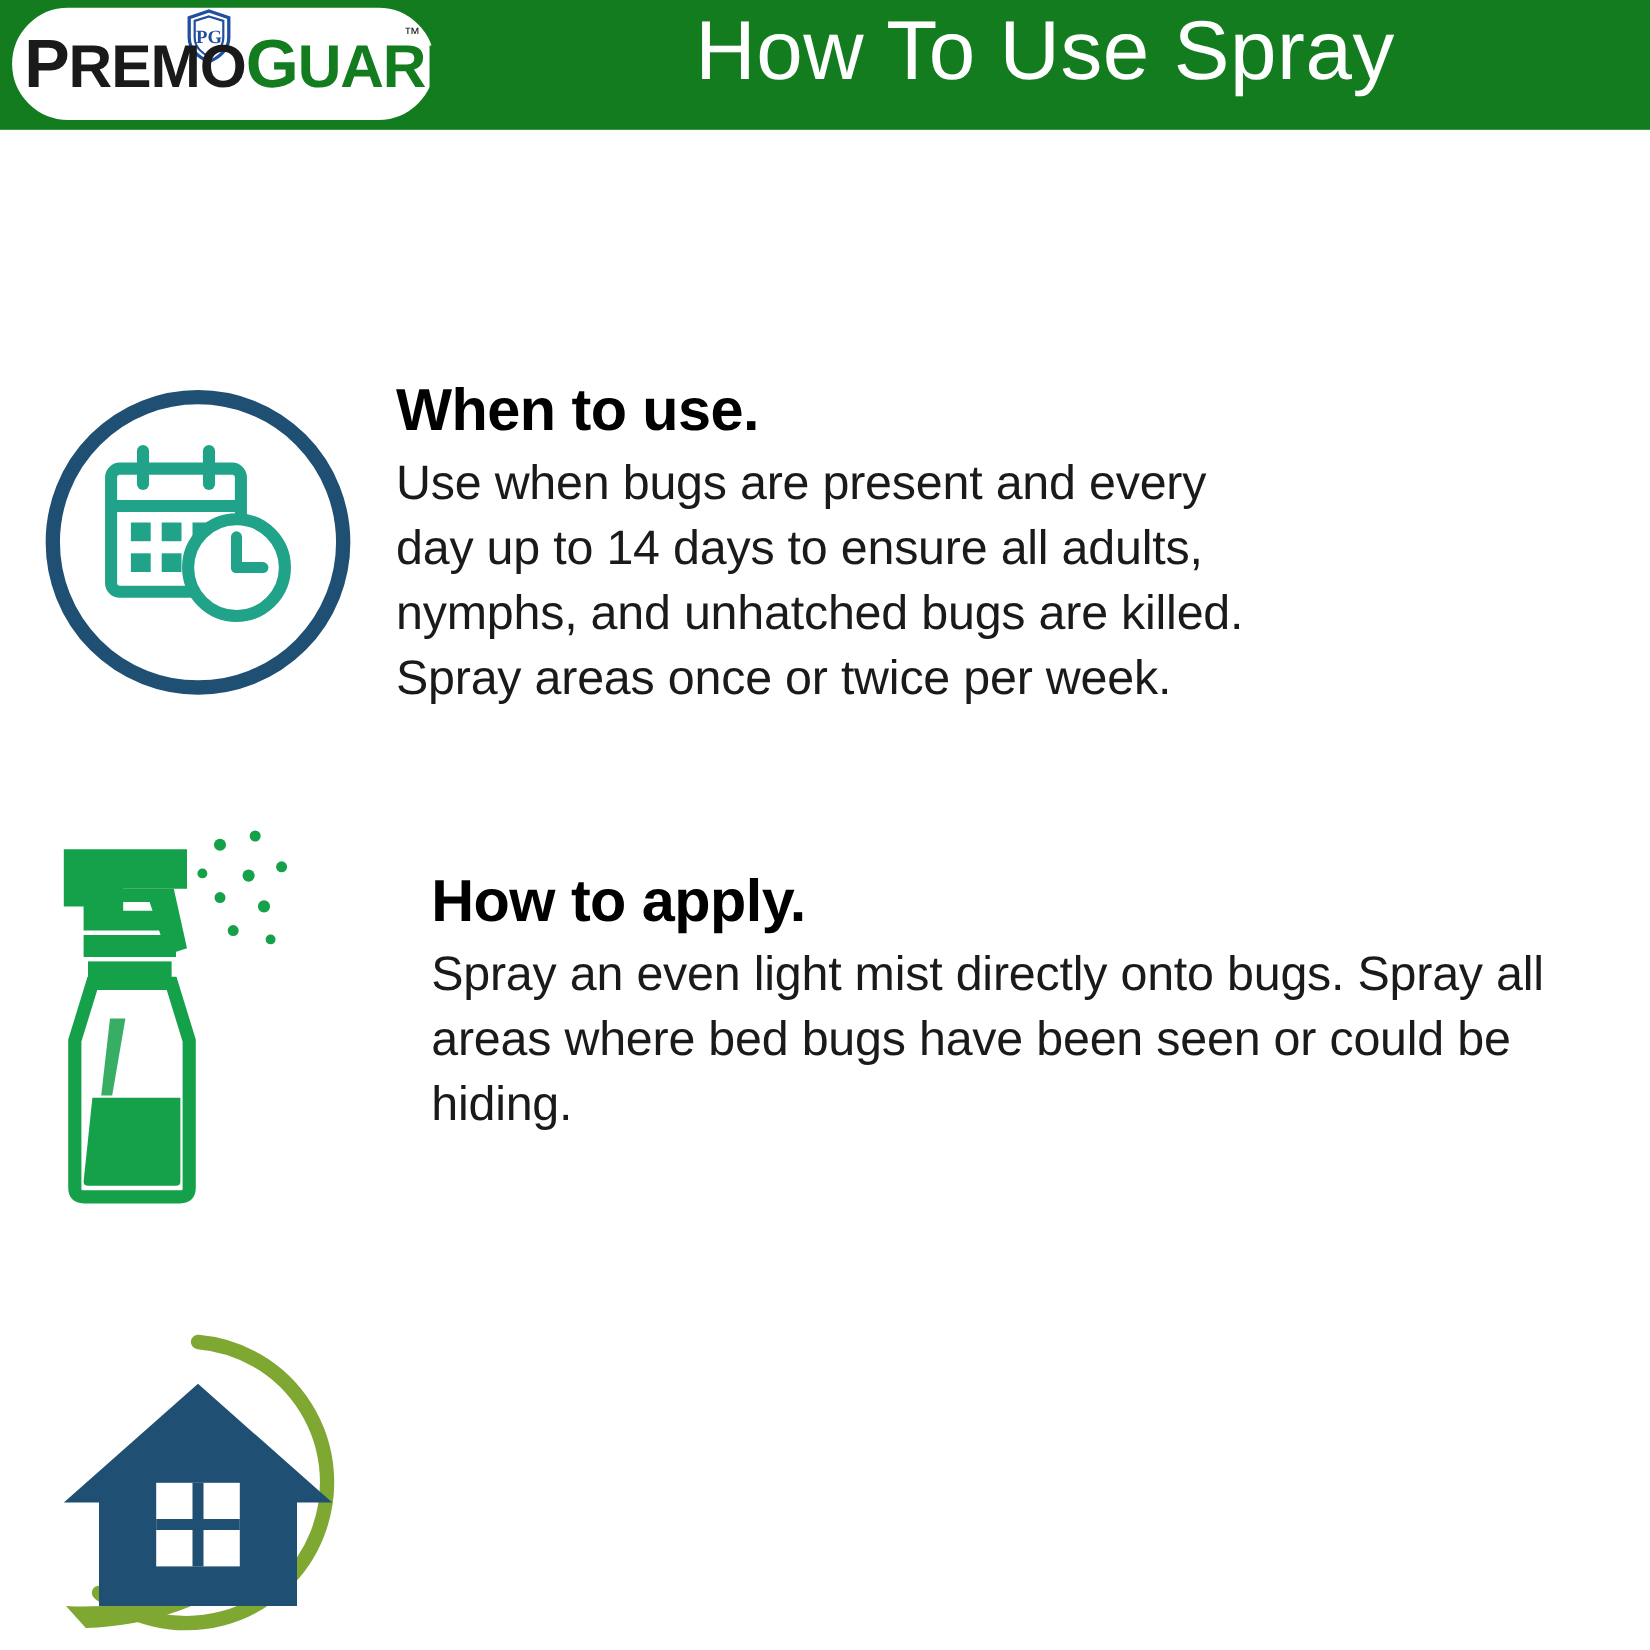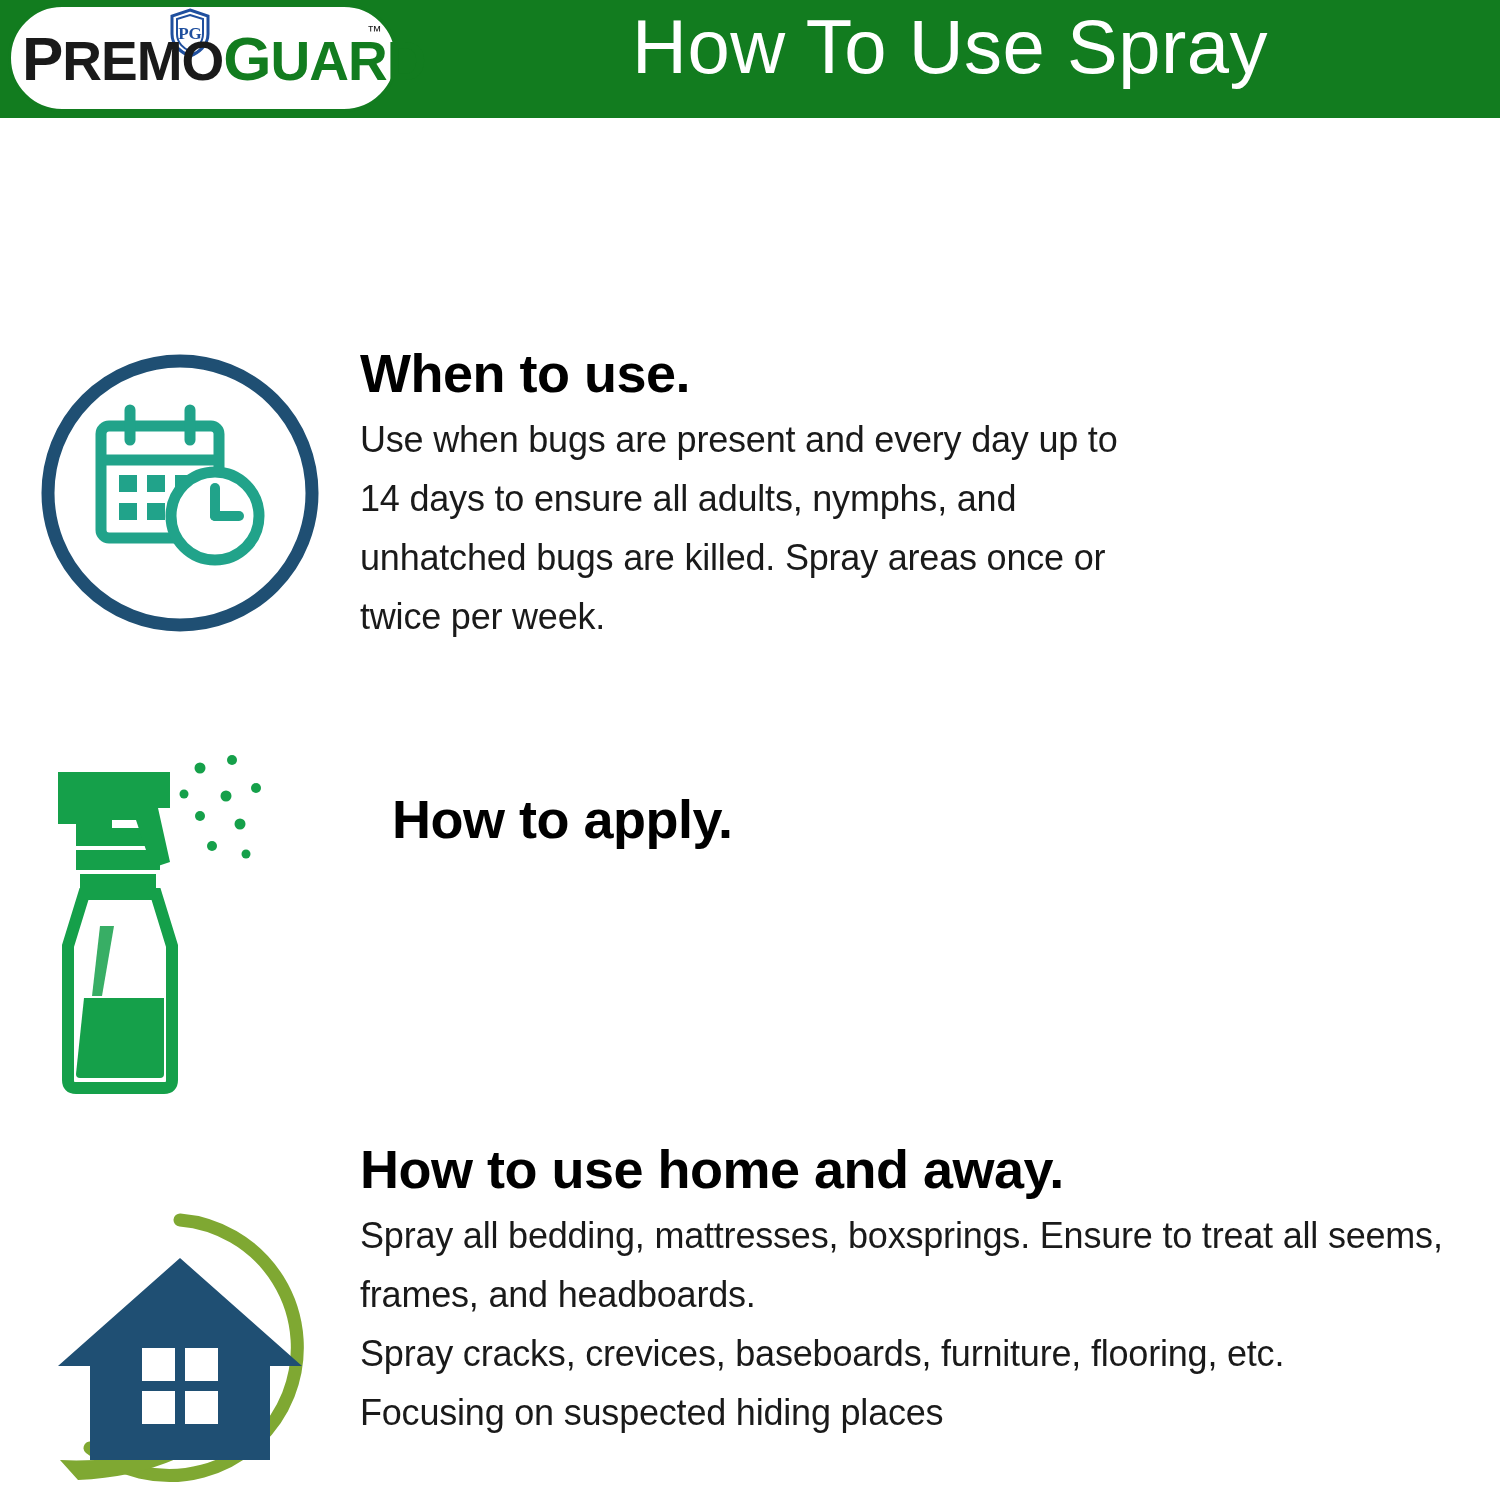--- a/index.html
+++ b/index.html
@@ -125,7 +125,7 @@
     letter-spacing: -0.5px;
   }
   .sec-body {
-    font-size: 36px;
+    font-size: 44px;
     line-height: 59px;
     color: #1a1a1a;
     margin: 0;

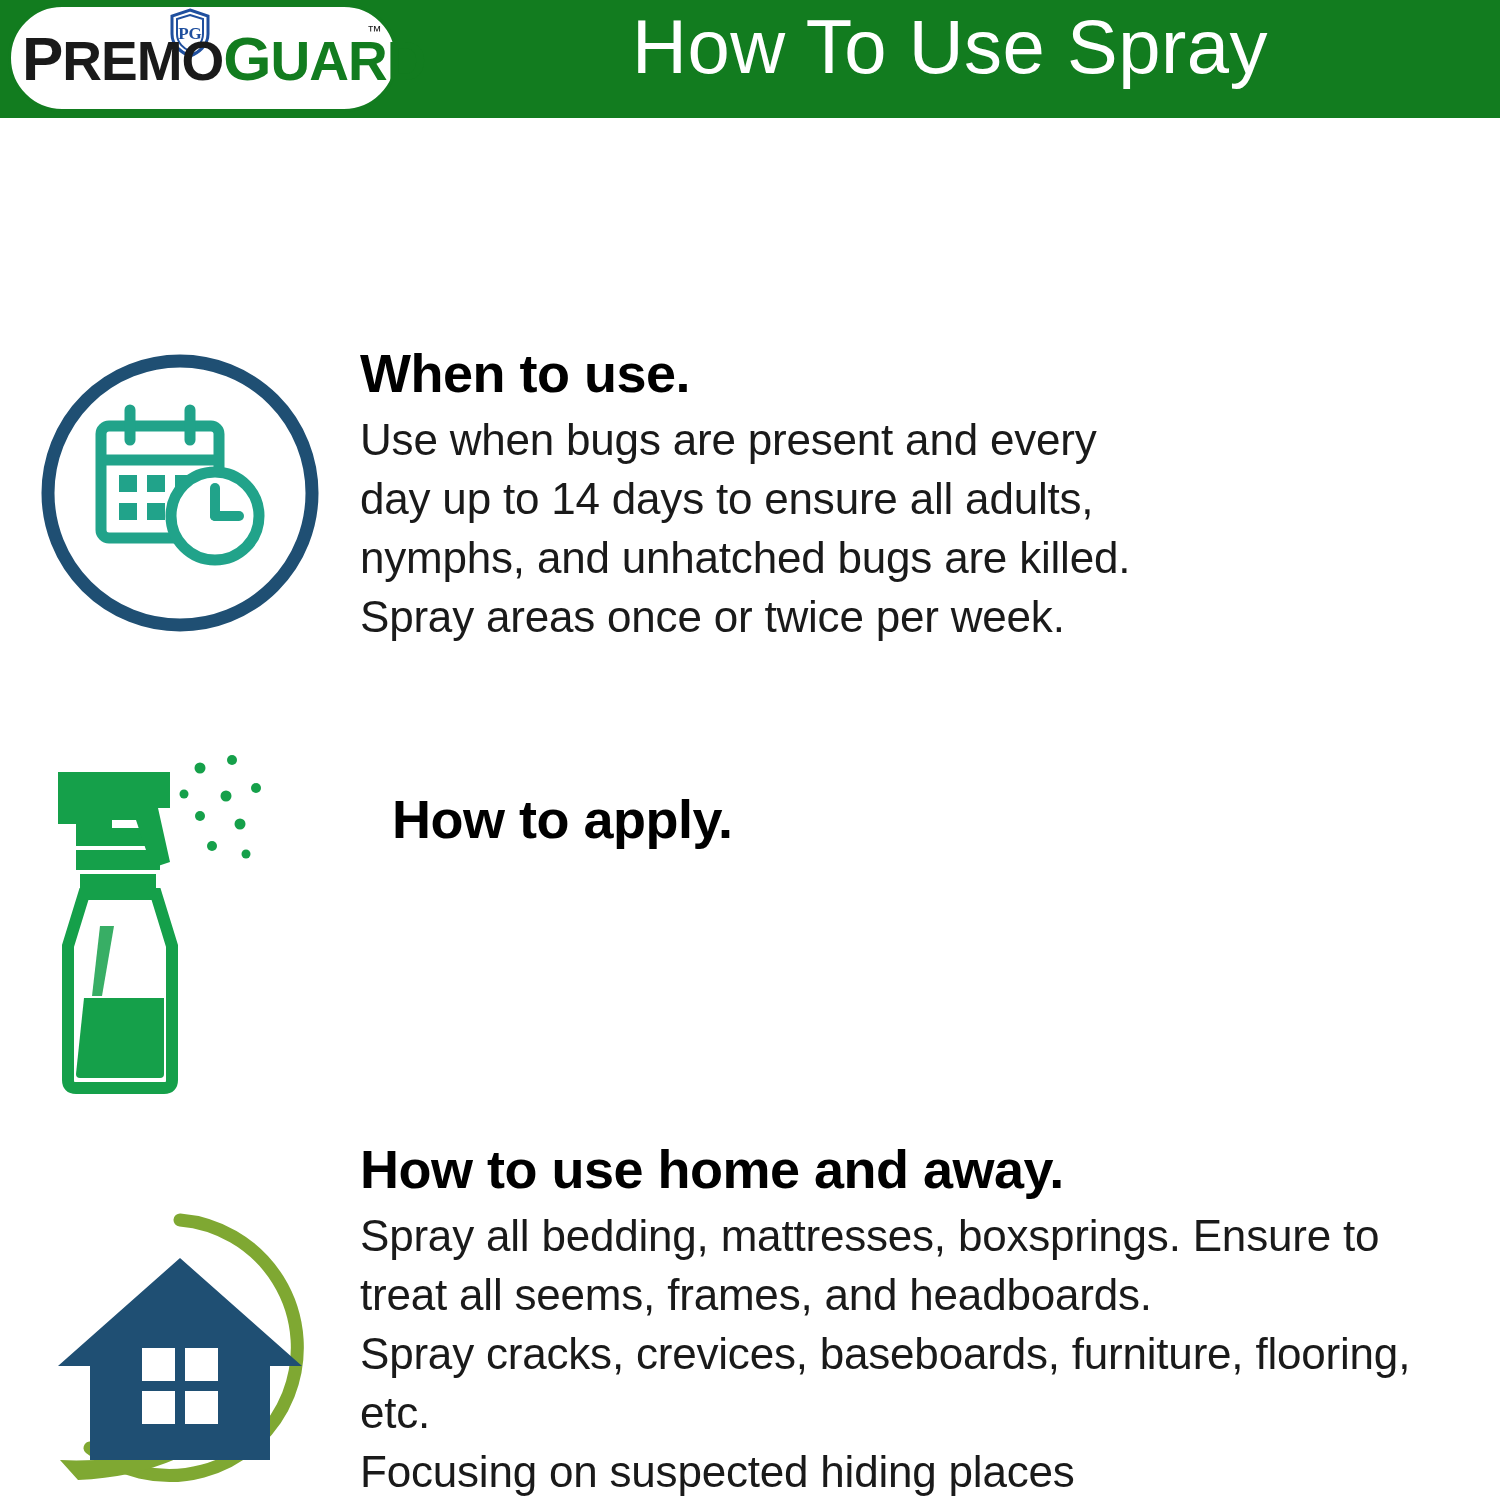--- a/index.html
+++ b/index.html
@@ -226,6 +226,7 @@
     </div>
     <div class="text-col">
       <h2 class="sec-title">How to apply.</h2>
+      <p class="sec-body">Spray an even light mist directly onto bugs. Spray all areas where bed bugs have been seen or could be hiding.</p>
     </div>
   </div>
 

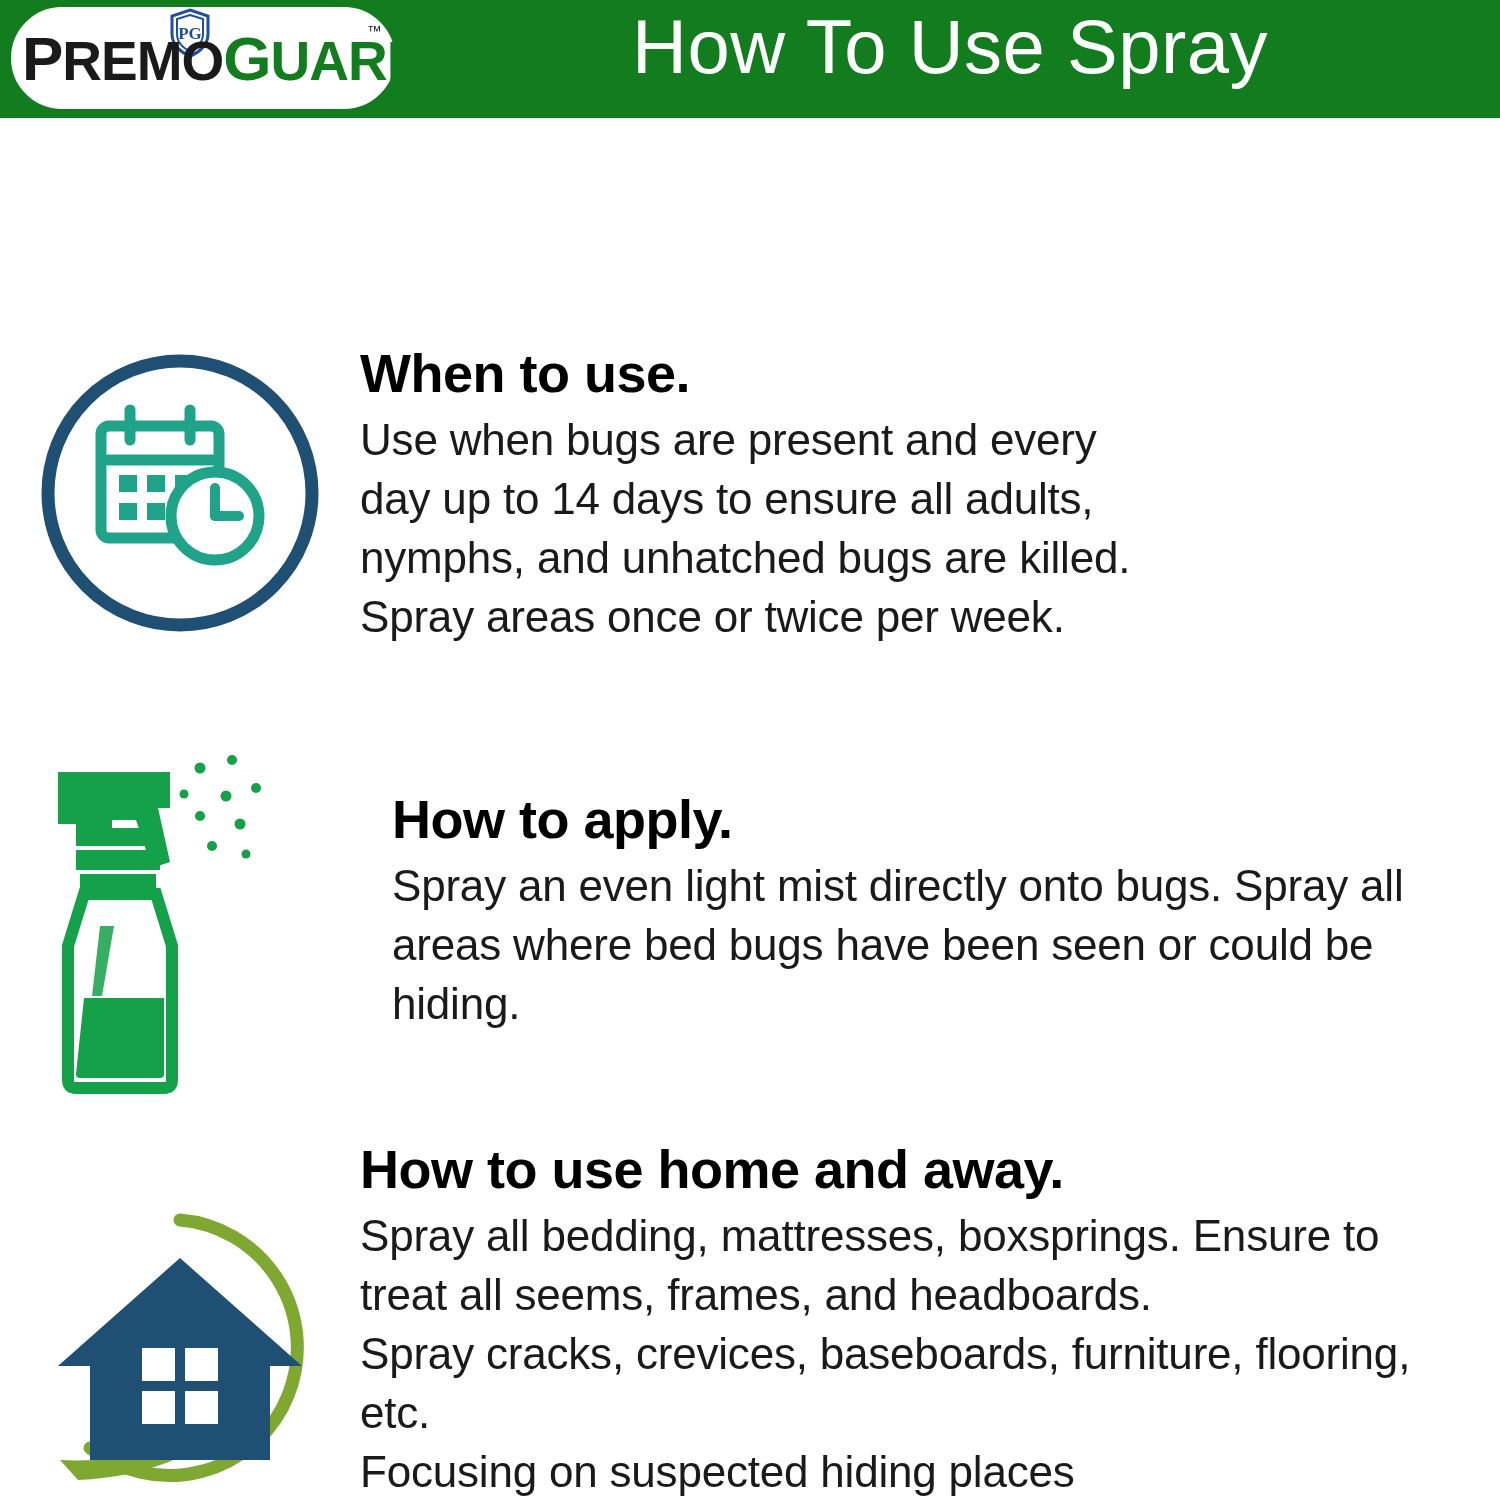--- a/index.html
+++ b/index.html
@@ -244,12 +244,6 @@
         <line x1="112" y1="188" x2="188" y2="188" stroke="#1F4F73" stroke-width="10"></line>
       </svg>
     </div>
-    <div class="text-col">
-      <h2 class="sec-title">How to use home and away.</h2>
-      <p class="sec-body" style="white-space: pre-line;">Spray all bedding, mattresses, boxsprings. Ensure to treat all seems, frames, and headboards.
-Spray cracks, crevices, baseboards, furniture, flooring, etc.
-Focusing on suspected hiding places</p>
-    </div>
   </div>
 
 </div>

